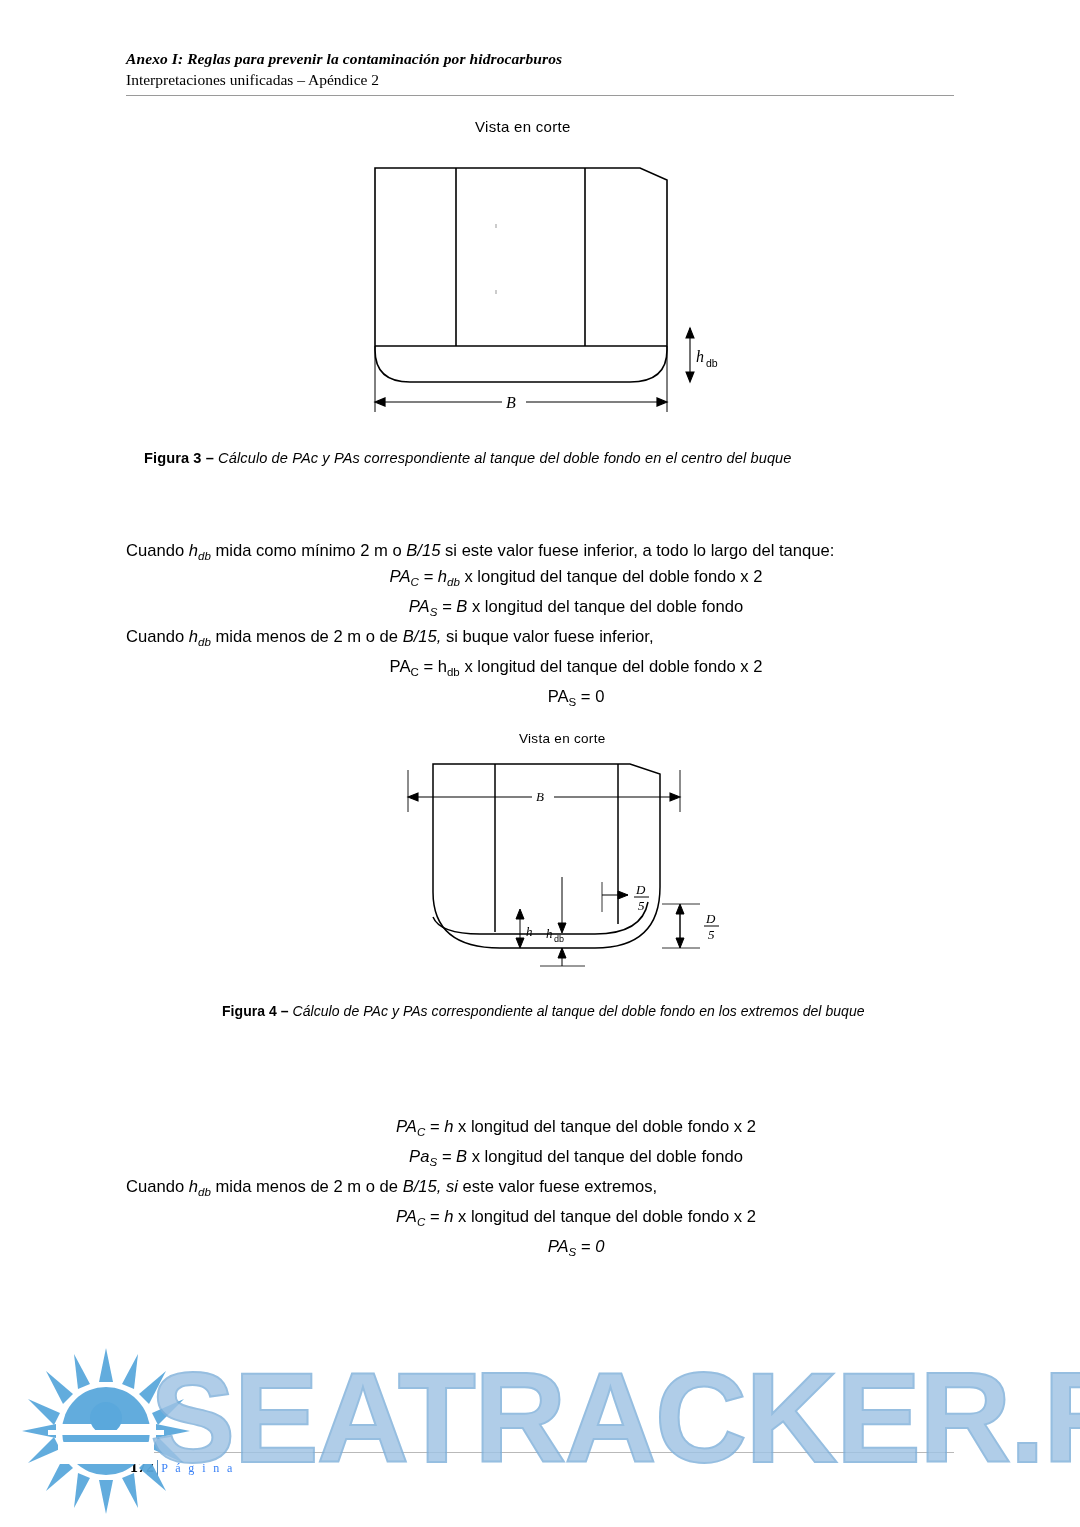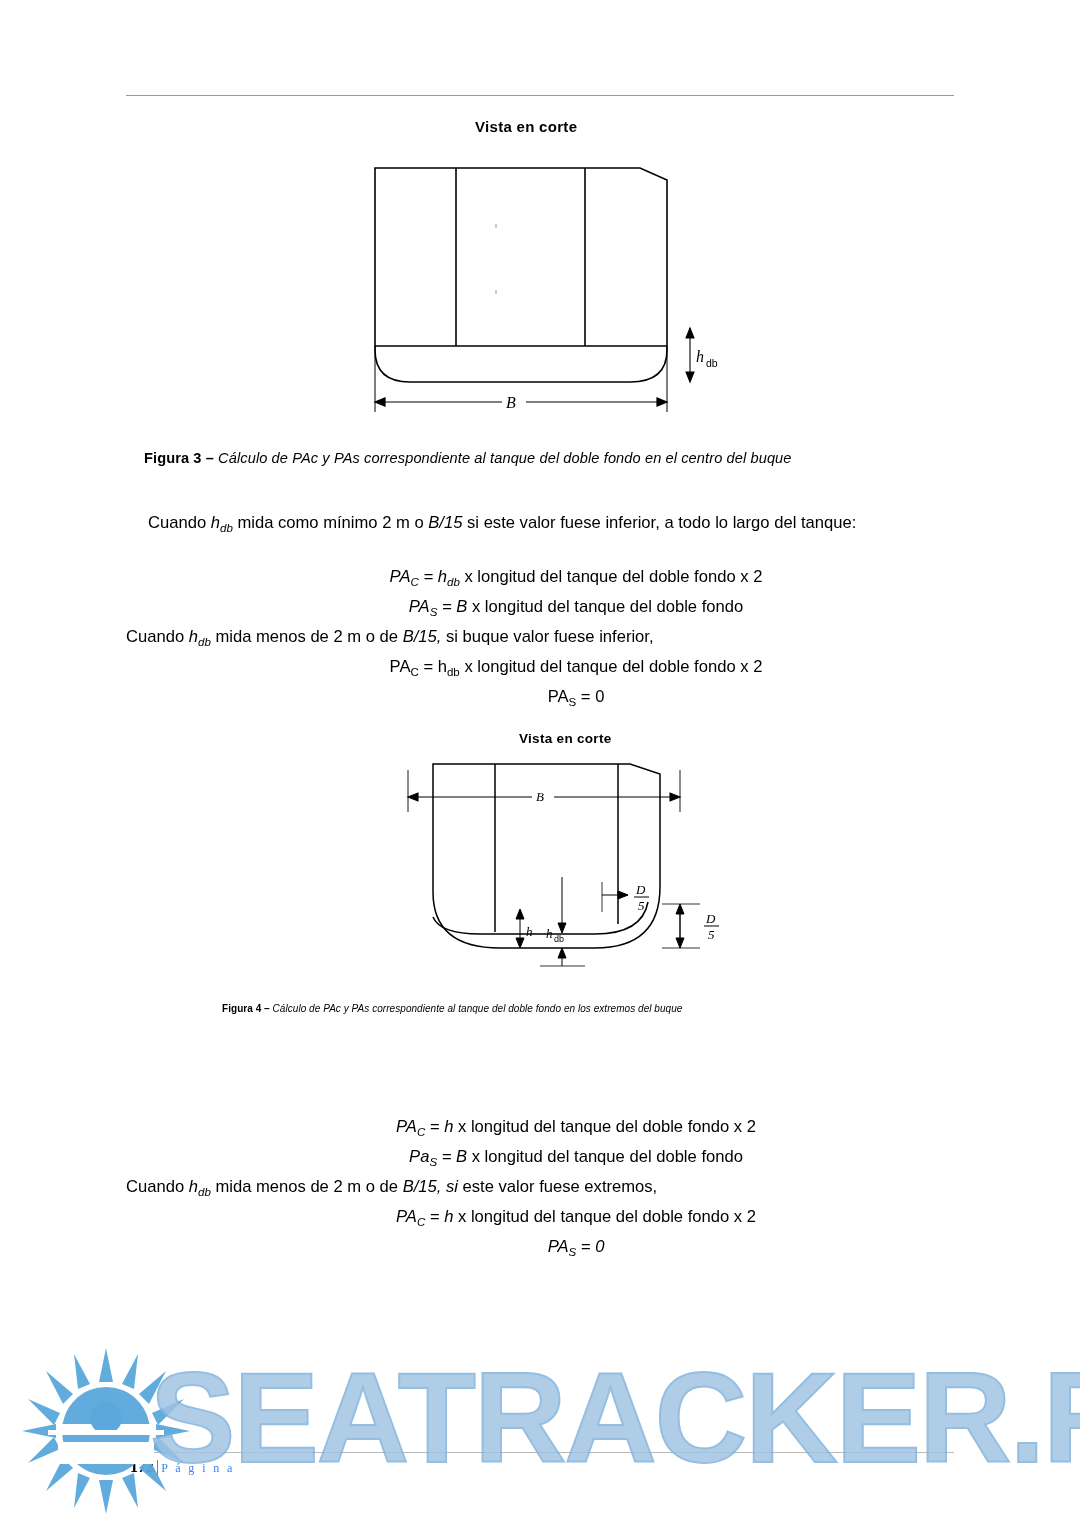--- a/index.html
+++ b/index.html
@@ -150,6 +150,10 @@
 
 <div class="page">
 
+  <div class="header">
+    <div class="header-line1">Anexo I: Reglas para prevenir la contaminación por hidrocarburos</div>
+    <div class="header-line2">Interpretaciones unificadas – Apéndice 2</div>
+  </div>
   <div class="header-rule"></div>
 
   <div class="vista-label" style="left:475px; top:118px;">Vista en corte</div>

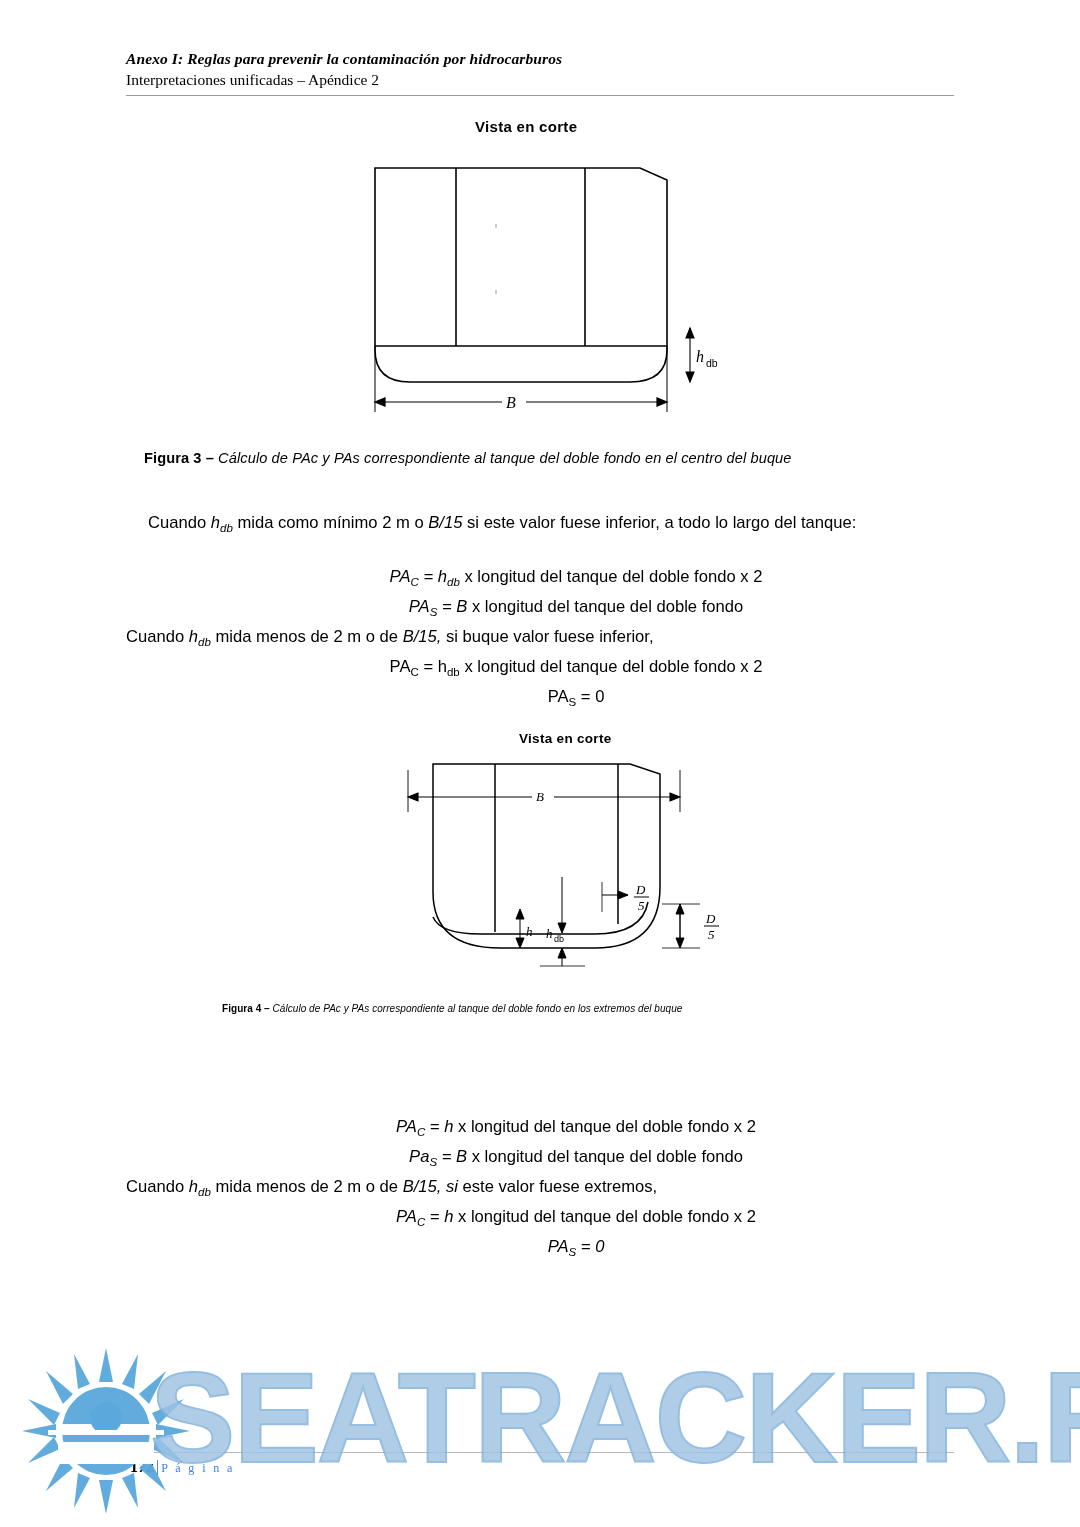--- a/index.html
+++ b/index.html
@@ -52,7 +52,7 @@
   .vista-label {
     position: absolute;
     font-family: "Liberation Sans", sans-serif;
-    font-weight: bold;
+    font-weight: normal;
     font-size: 15px;
     letter-spacing: .3px;
   }

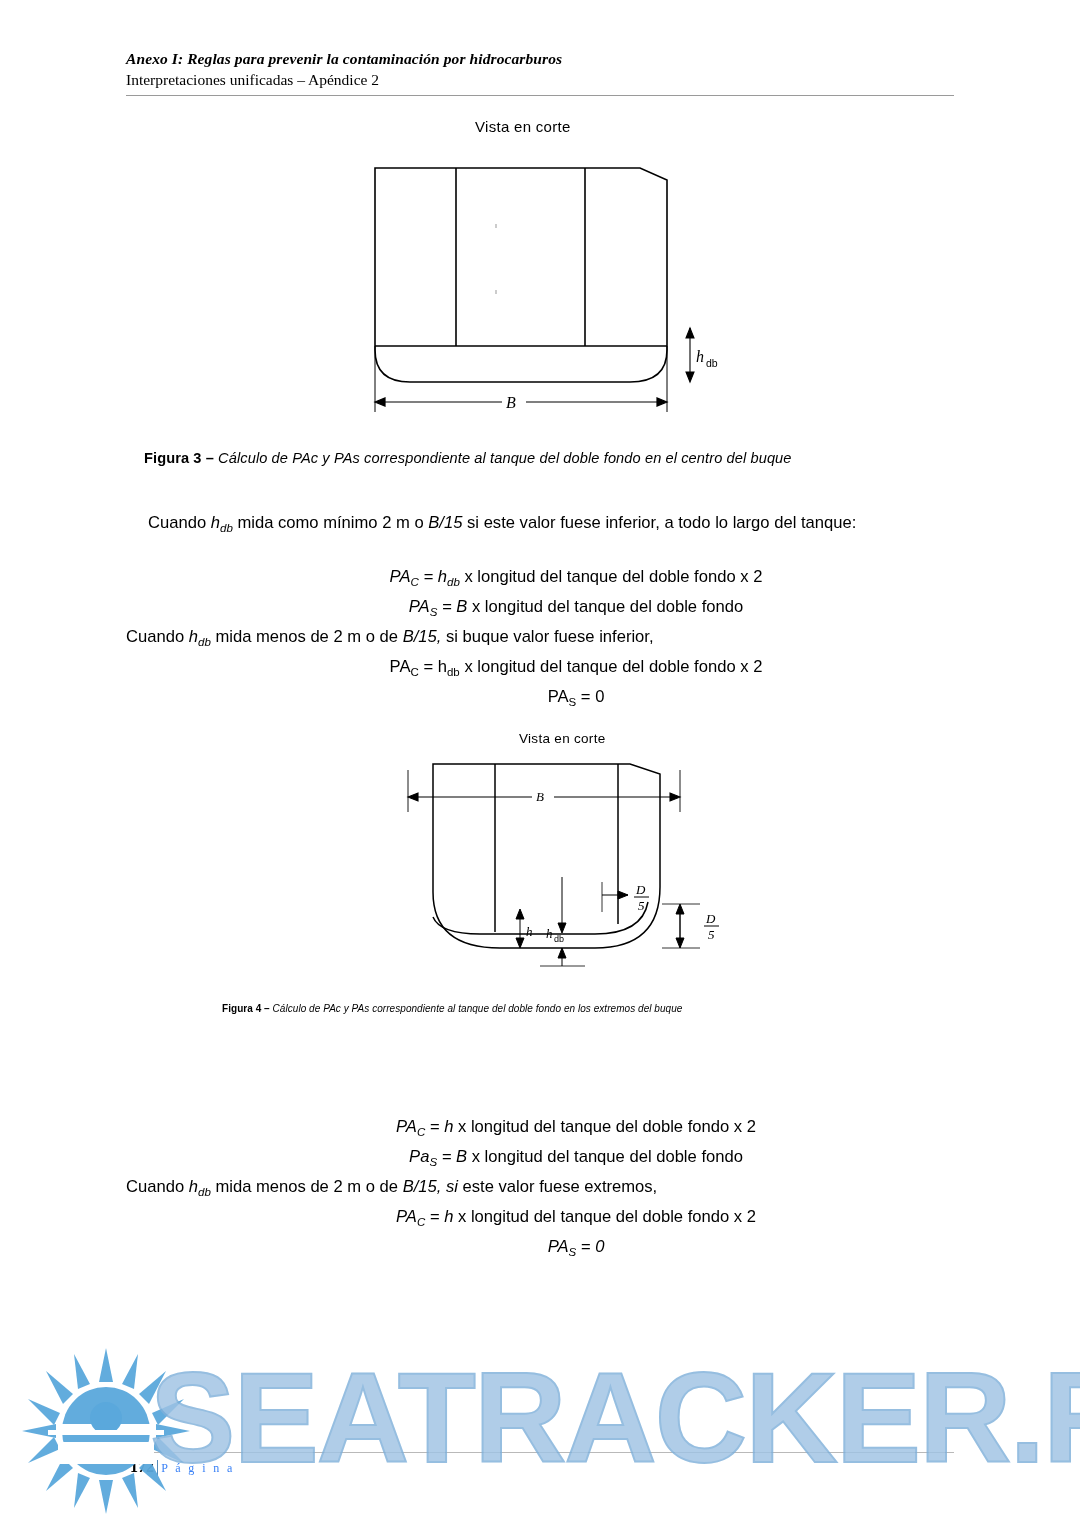--- a/index.html
+++ b/index.html
@@ -209,7 +209,7 @@
     <b>Figura 3 – </b><i>Cálculo de PAc y PAs correspondiente al tanque del doble fondo en el centro del buque</i>
   </div>
 
-  <div class="para" style="left:126px; top:508px; width:828px;margin-left:22px;">
+  <div class="para" style="left:126px; top:536px; width:828px;">
     <span>Cuando </span><span class="it">h</span><sub class="it">db</sub><span> mida como mínimo 2 m o </span><span class="it">B/15</span><span> si este valor fuese inferior, a todo lo largo del tanque:</span>
   </div>
 

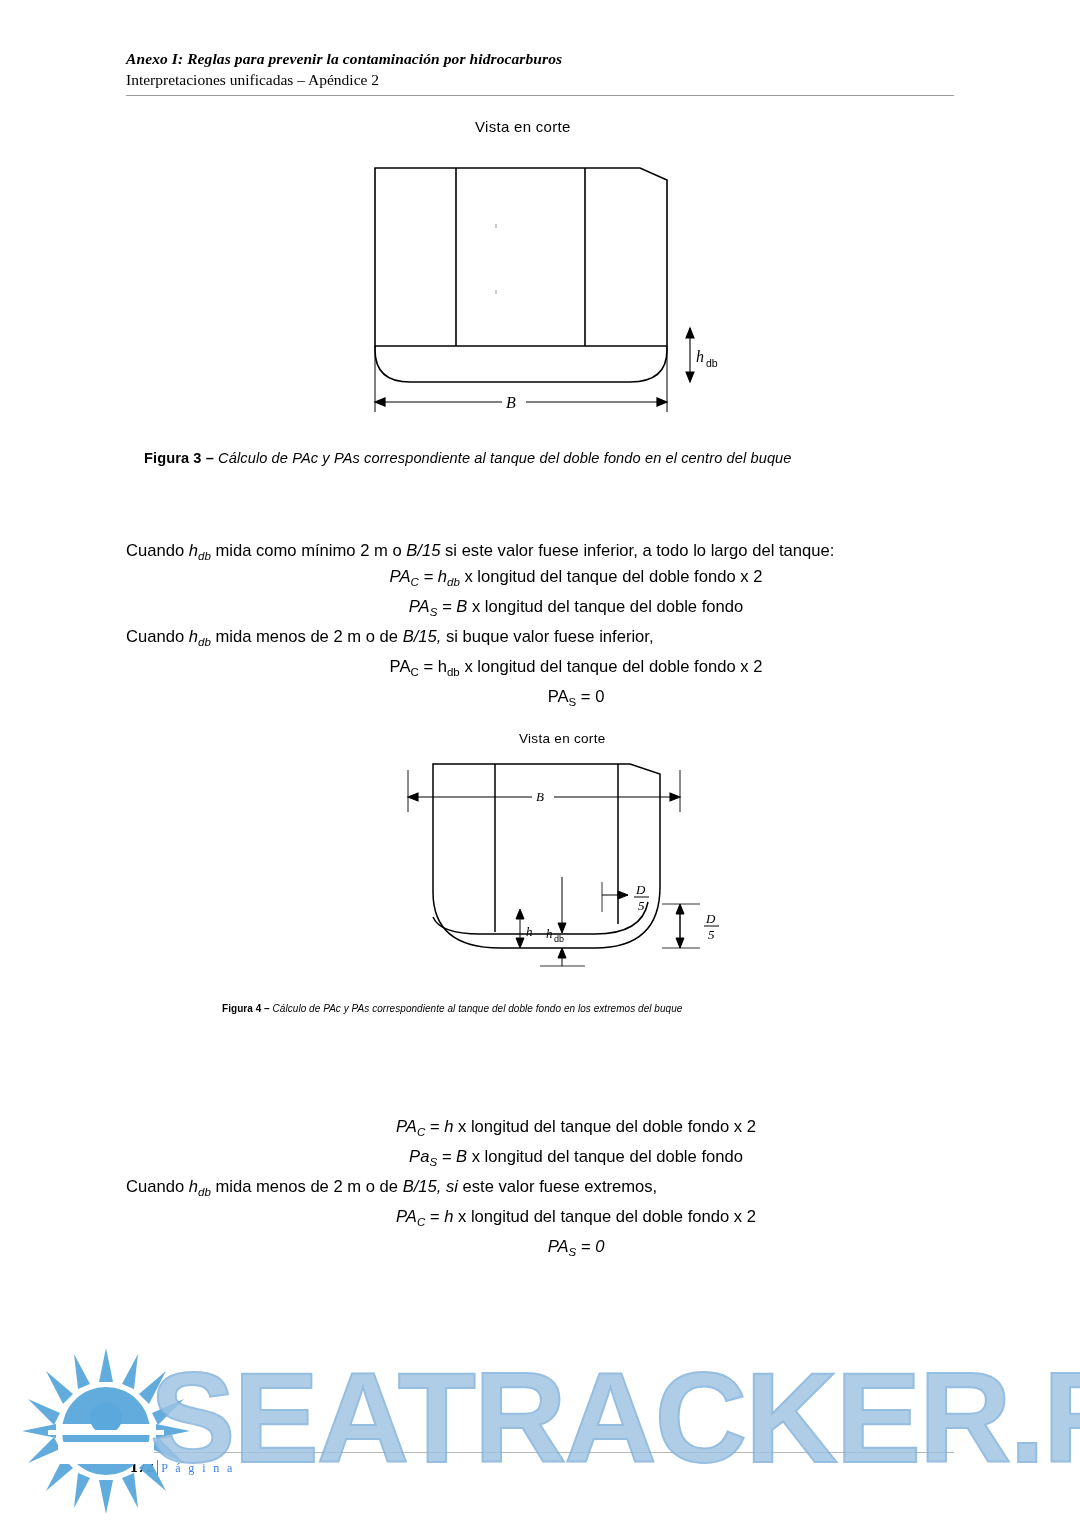--- a/index.html
+++ b/index.html
@@ -69,7 +69,7 @@
   .fig-caption-2 {
     position: absolute;
     font-family: "Liberation Sans", sans-serif;
-    font-size: 10px;
+    font-size: 14px;
     letter-spacing: .05px;
     white-space: nowrap;
   }

